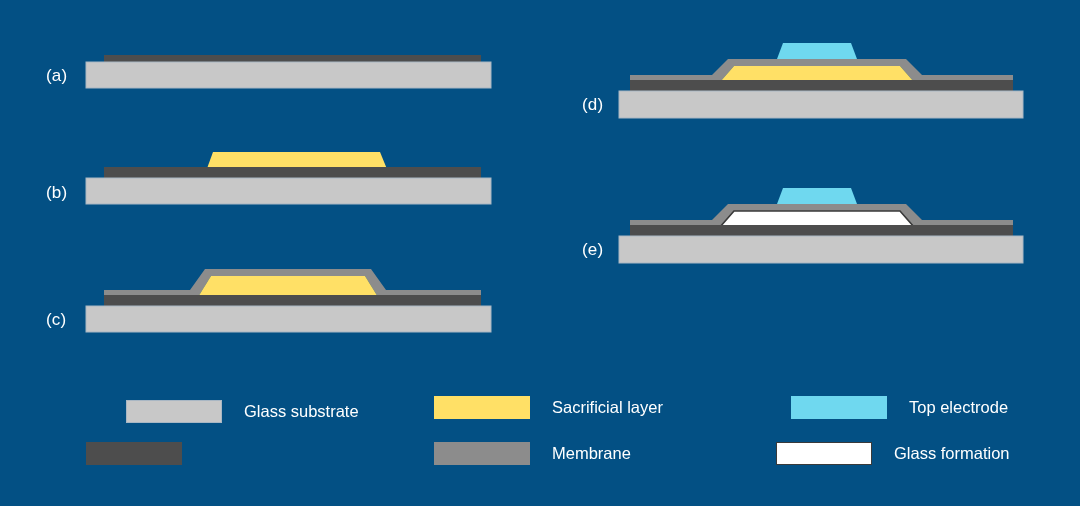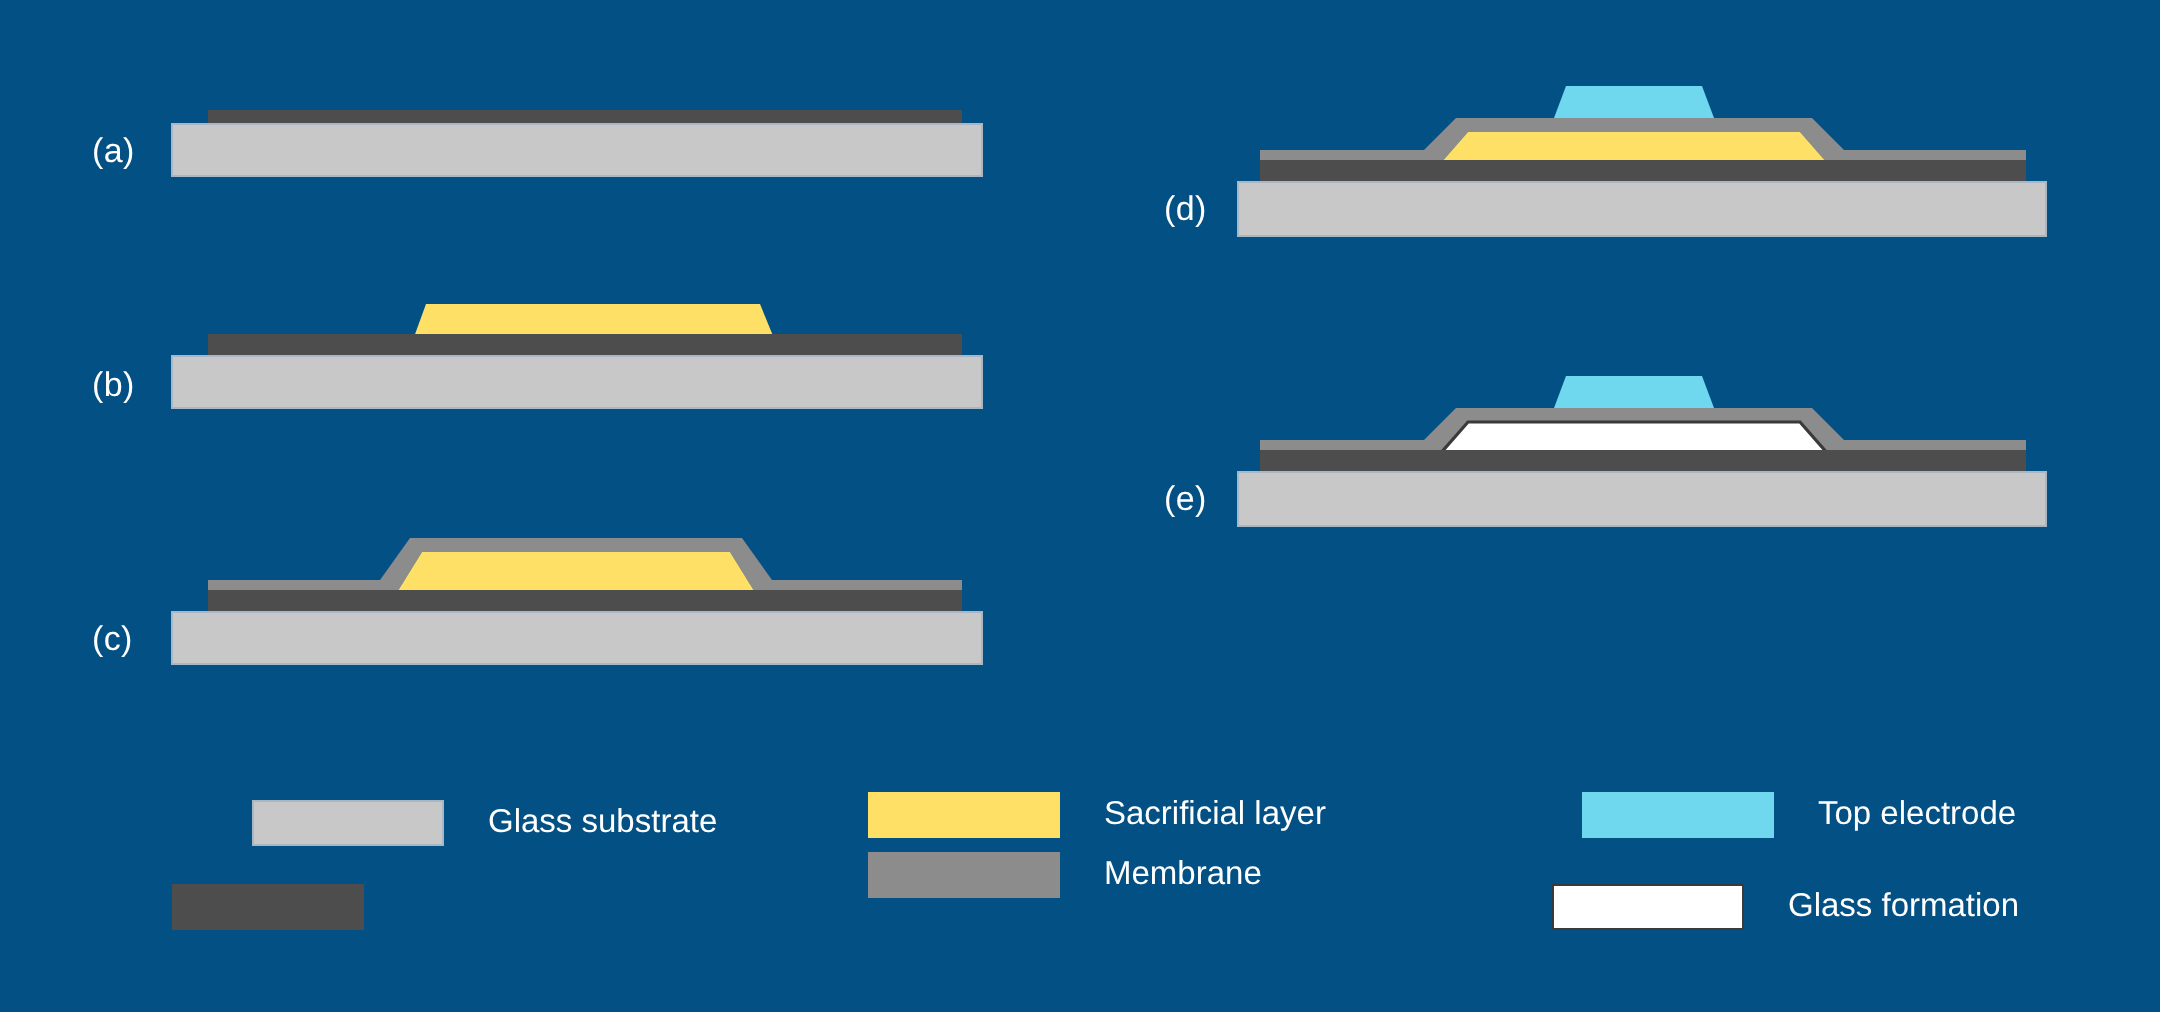--- a/index.html
+++ b/index.html
@@ -110,7 +110,7 @@
         <span class="swatch" style="background:#ffe066;"></span>
         <span class="legend-text">Sacrificial layer</span>
       </div>
-      <div class="legend-row" style="top:46px;left:0;">
+      <div class="legend-row" style="top:62px;left:0;">
         <span class="swatch" style="background:#8c8c8c;"></span>
         <span class="legend-text">Membrane</span>
       </div>

